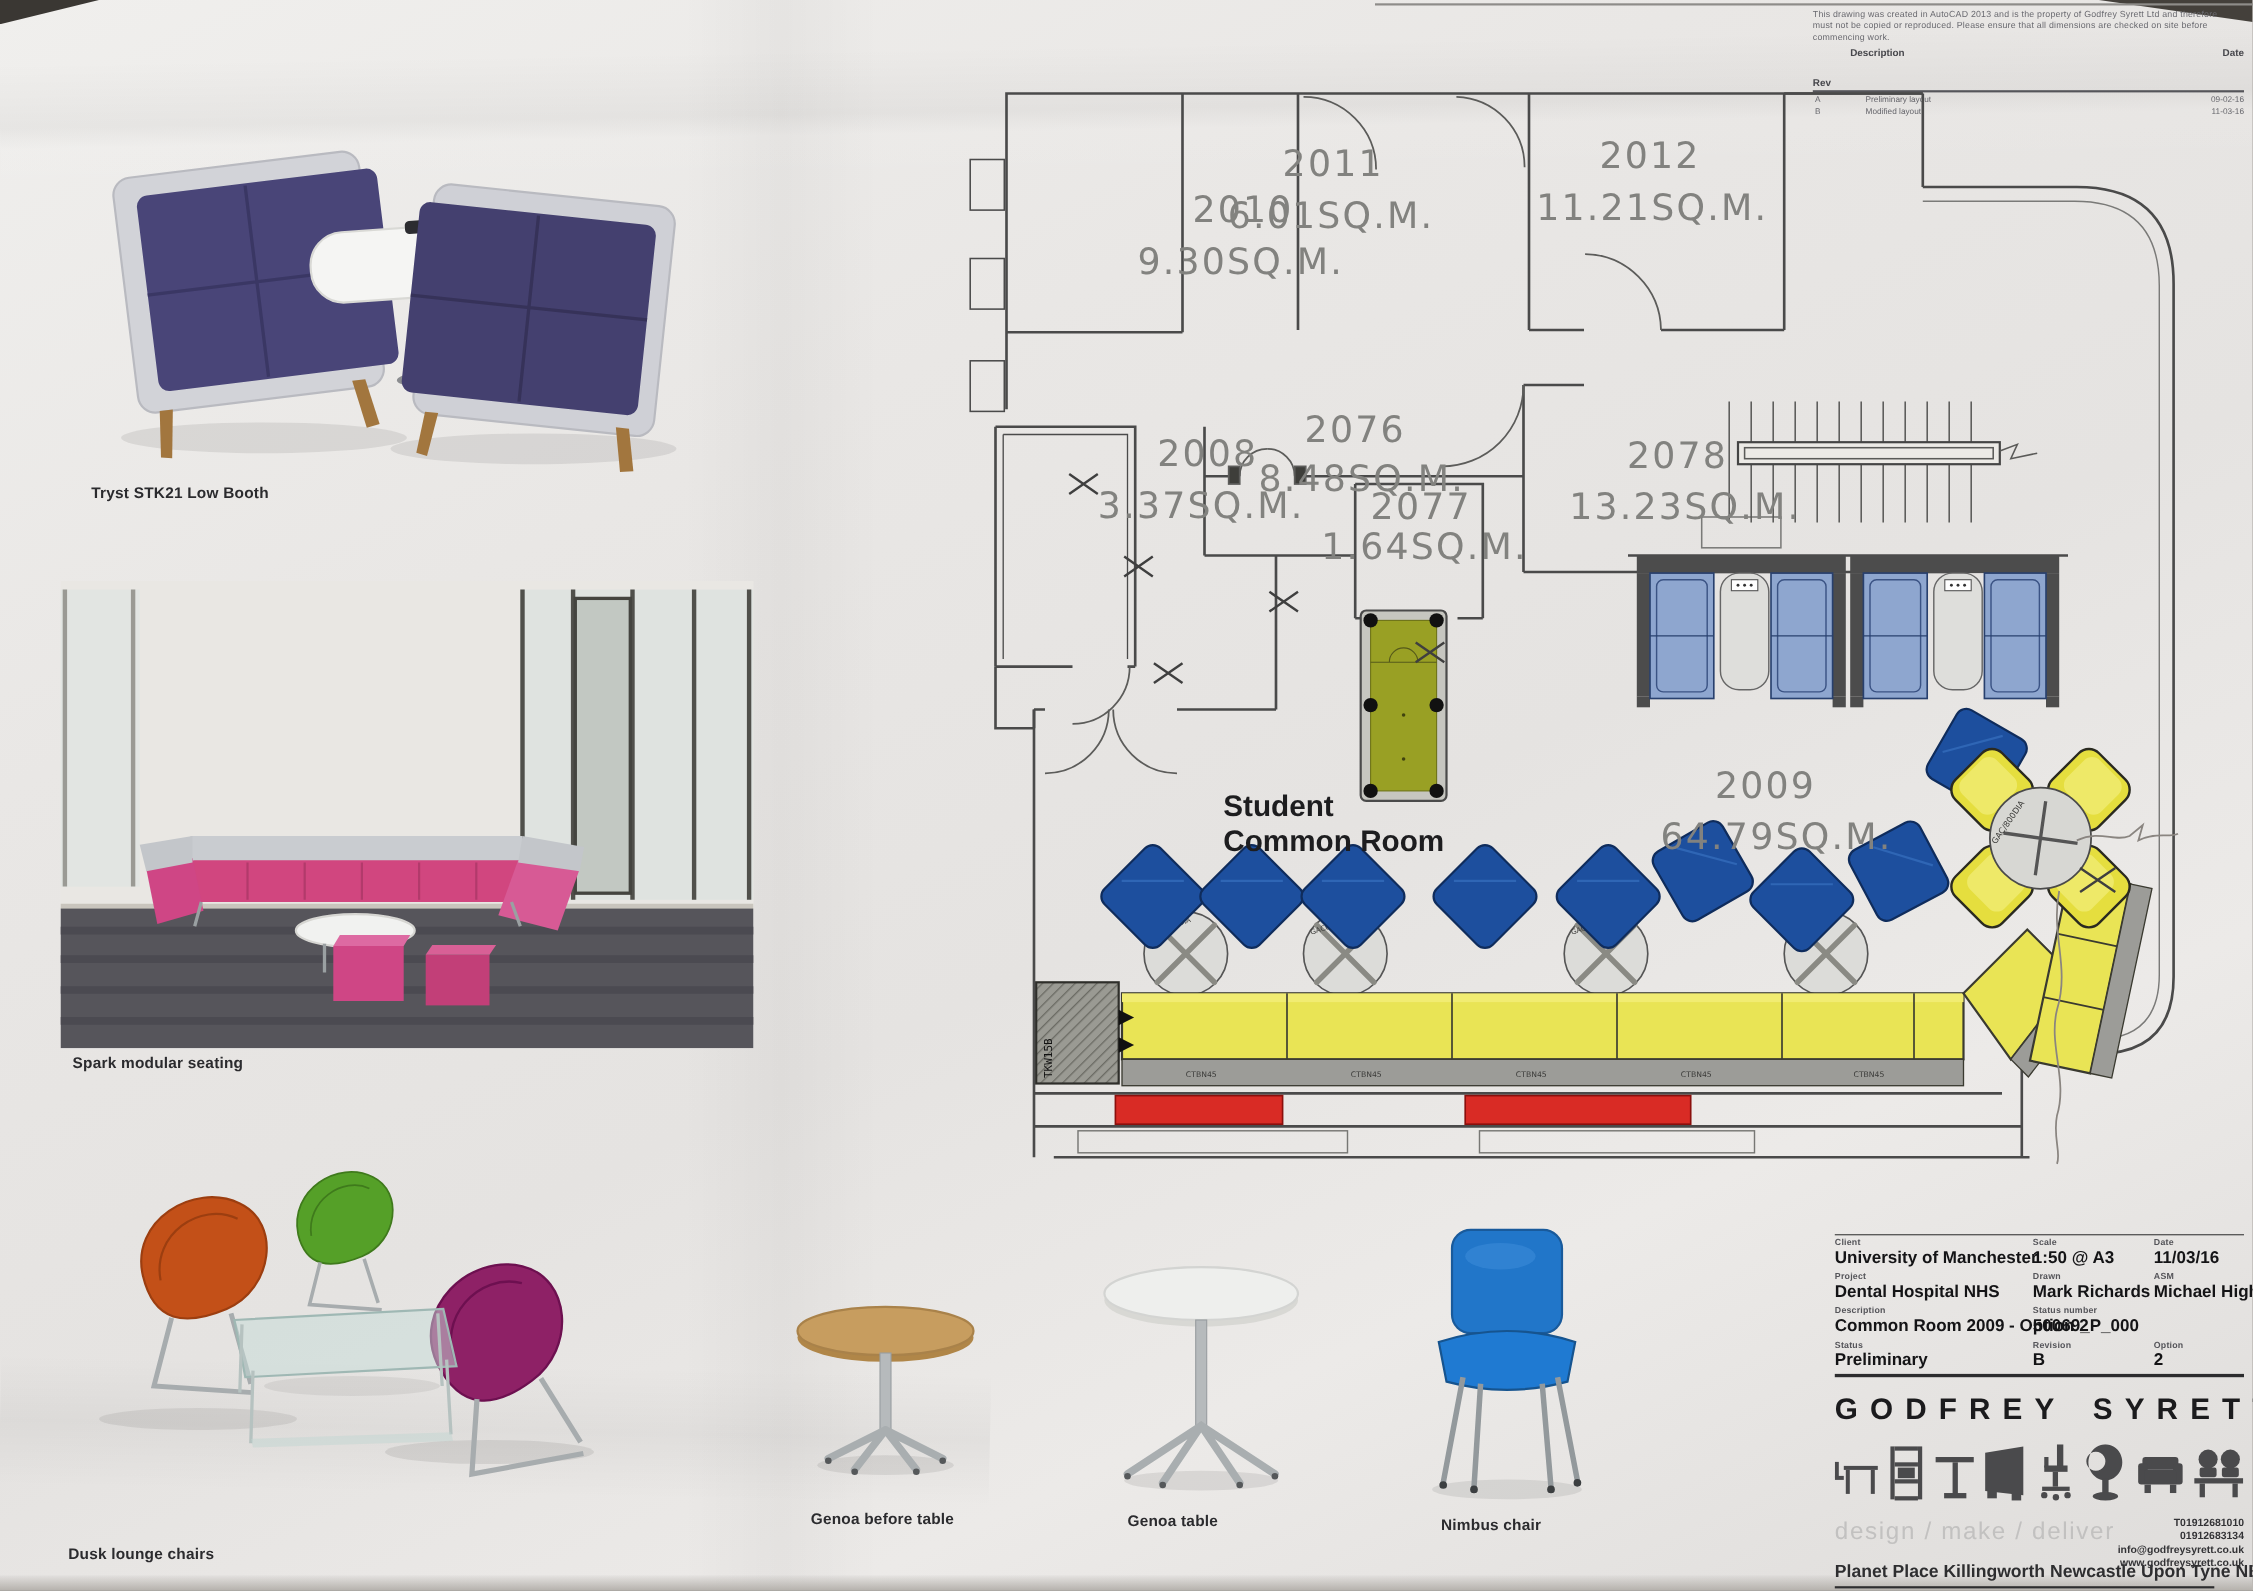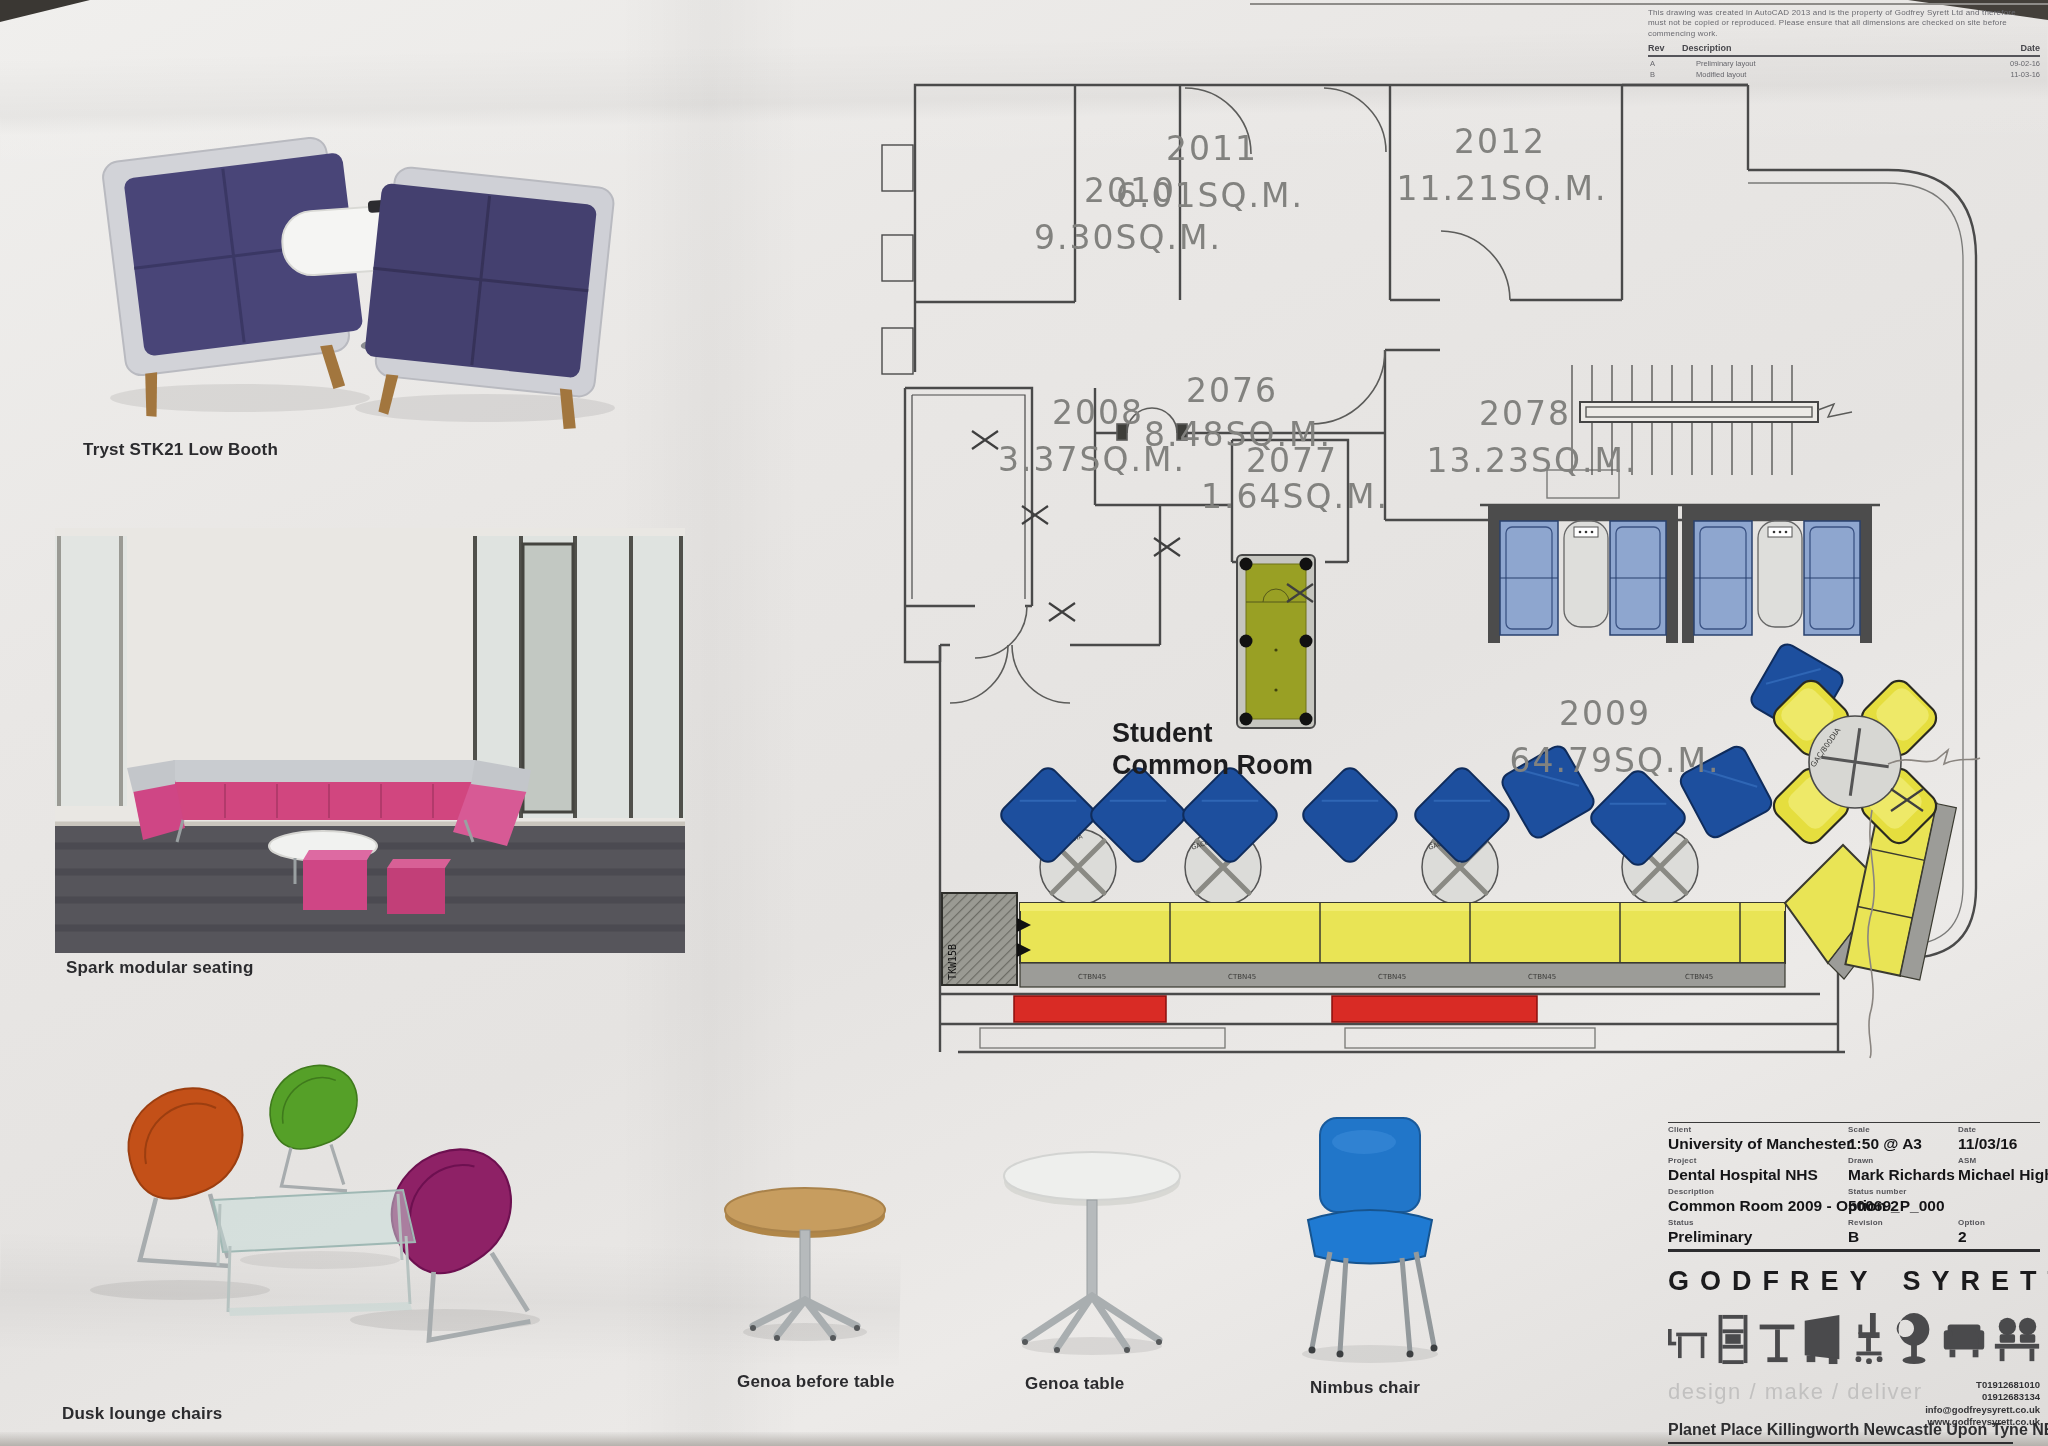--- a/index.html
+++ b/index.html
@@ -19,7 +19,7 @@
   #notes{position:absolute;left:1648px;top:8px;width:392px;color:#5c5c60;}
   #notes .disc{font-size:8px;line-height:1.3;letter-spacing:.2px;color:#6a6a70;}
   #notes .revhead{display:flex;font-size:9px;font-weight:700;color:#47474c;margin-top:4px;padding-bottom:2px;border-bottom:2px solid #55555a;}
-  #notes .revhead .c1{width:34px;}
+  #notes .revhead .c1{width:34px;margin-top:27px;}
   #notes .revhead .c2{flex:1;}
   #notes .revrow{display:flex;font-size:7.5px;color:#66666c;margin-top:2px;}
   #notes .revrow .c1{width:34px;padding-left:2px;}

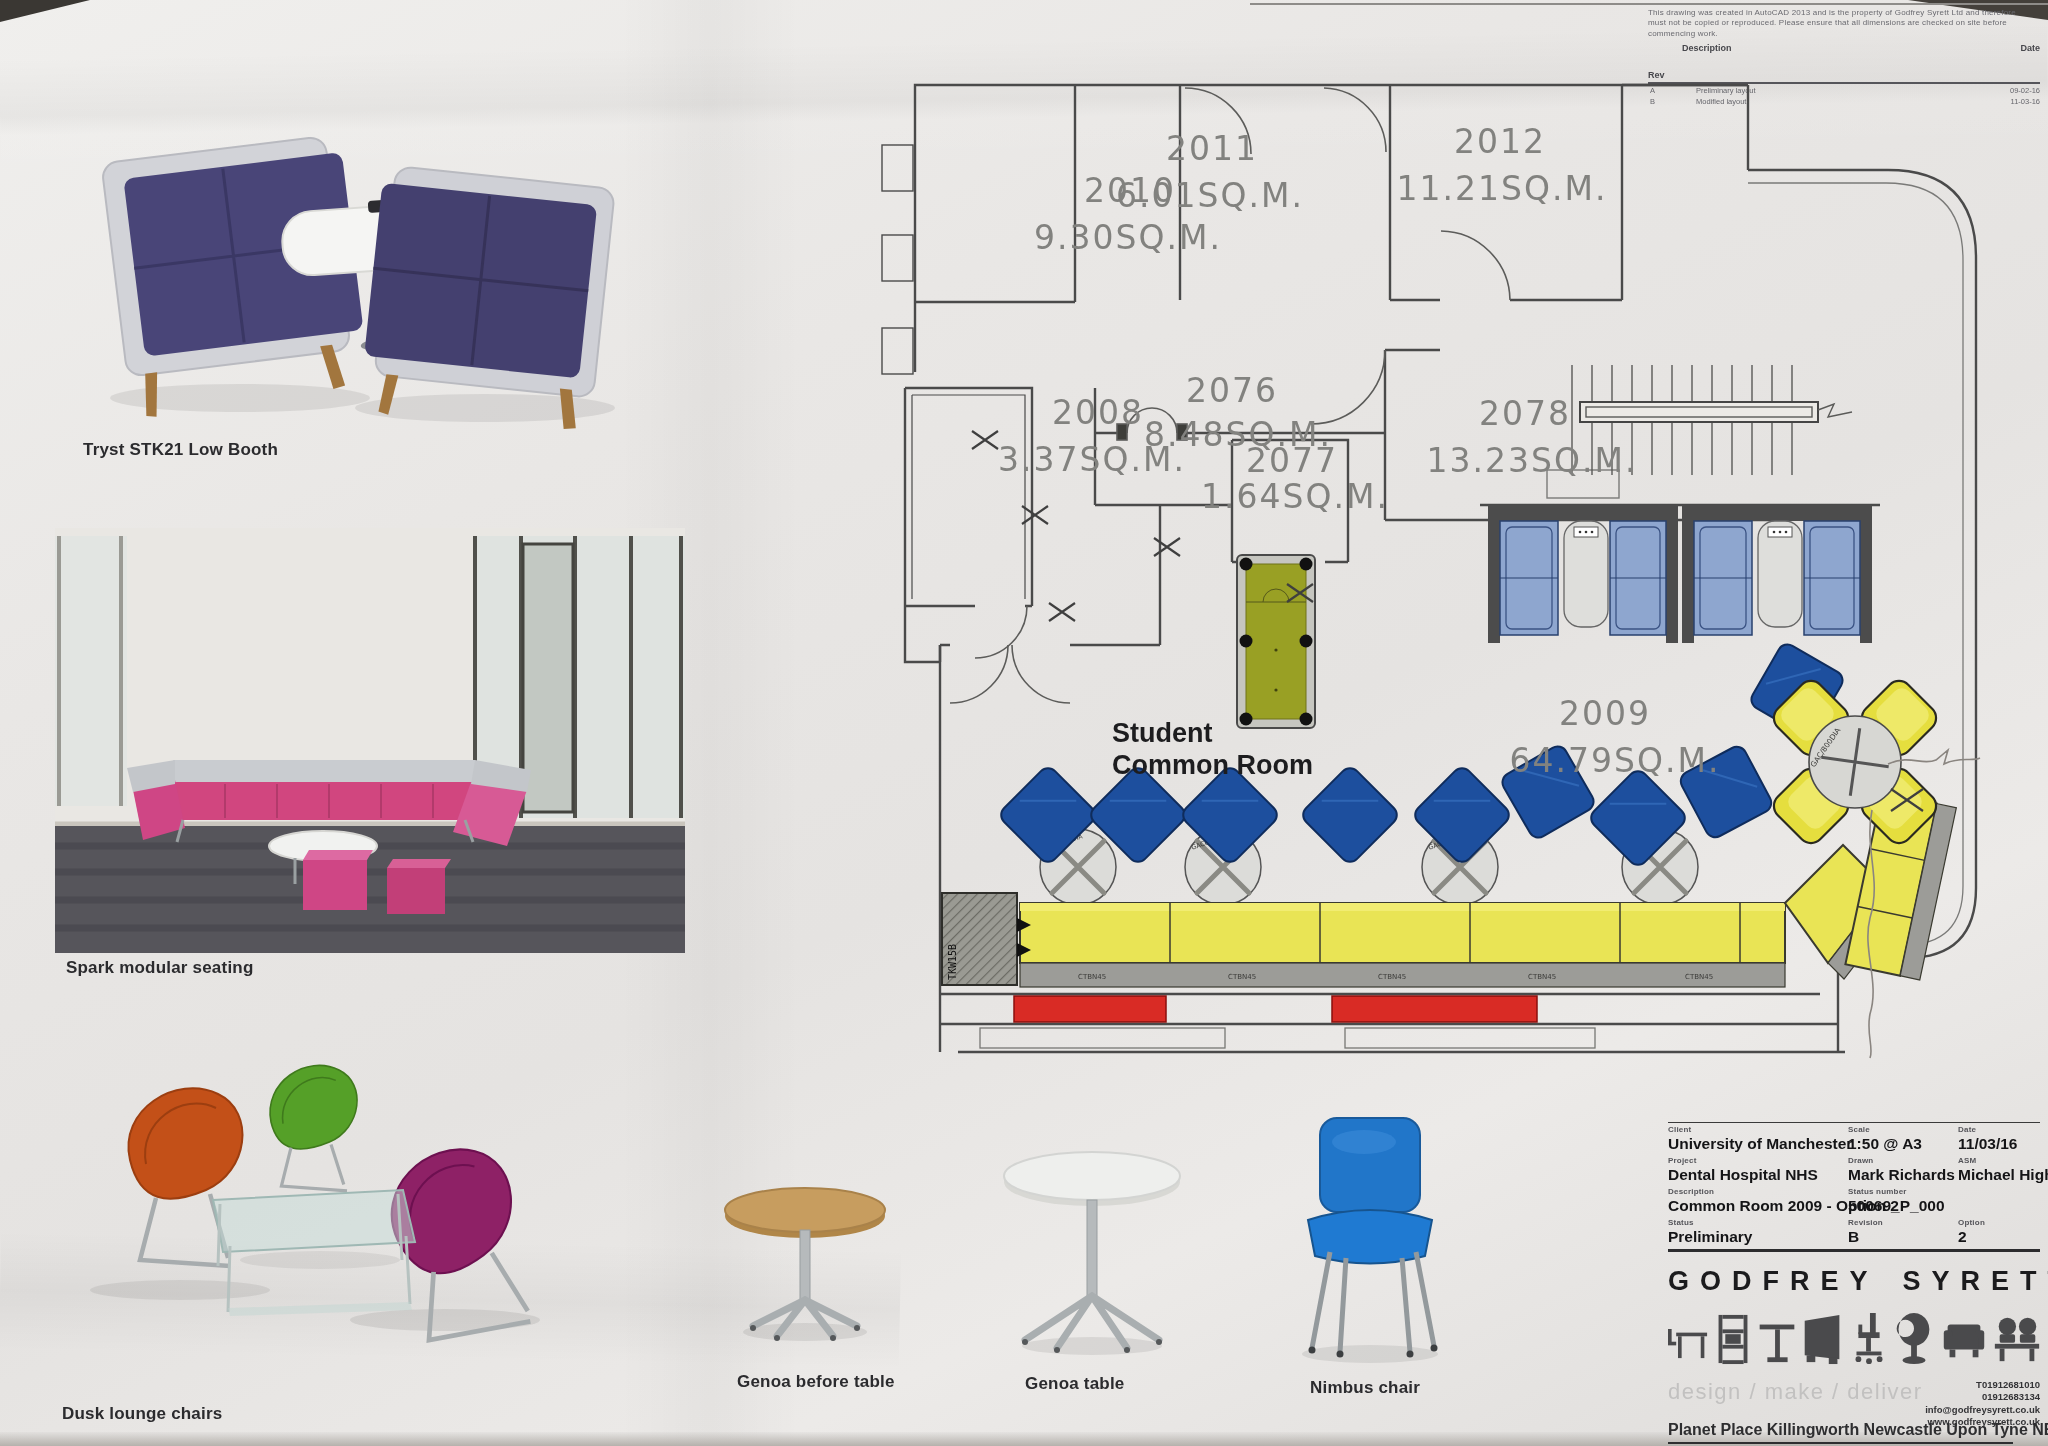--- a/index.html
+++ b/index.html
@@ -26,7 +26,7 @@
   #notes .revrow .c2{flex:1;padding-left:12px;}
 
   
-  .caption{position:absolute;font-size:17px;font-weight:700;color:#2b2b2e;letter-spacing:.2px;}
+  .caption{position:absolute;font-size:14px;font-weight:700;color:#2b2b2e;letter-spacing:.2px;}
 
   
   .photo{position:absolute;}

